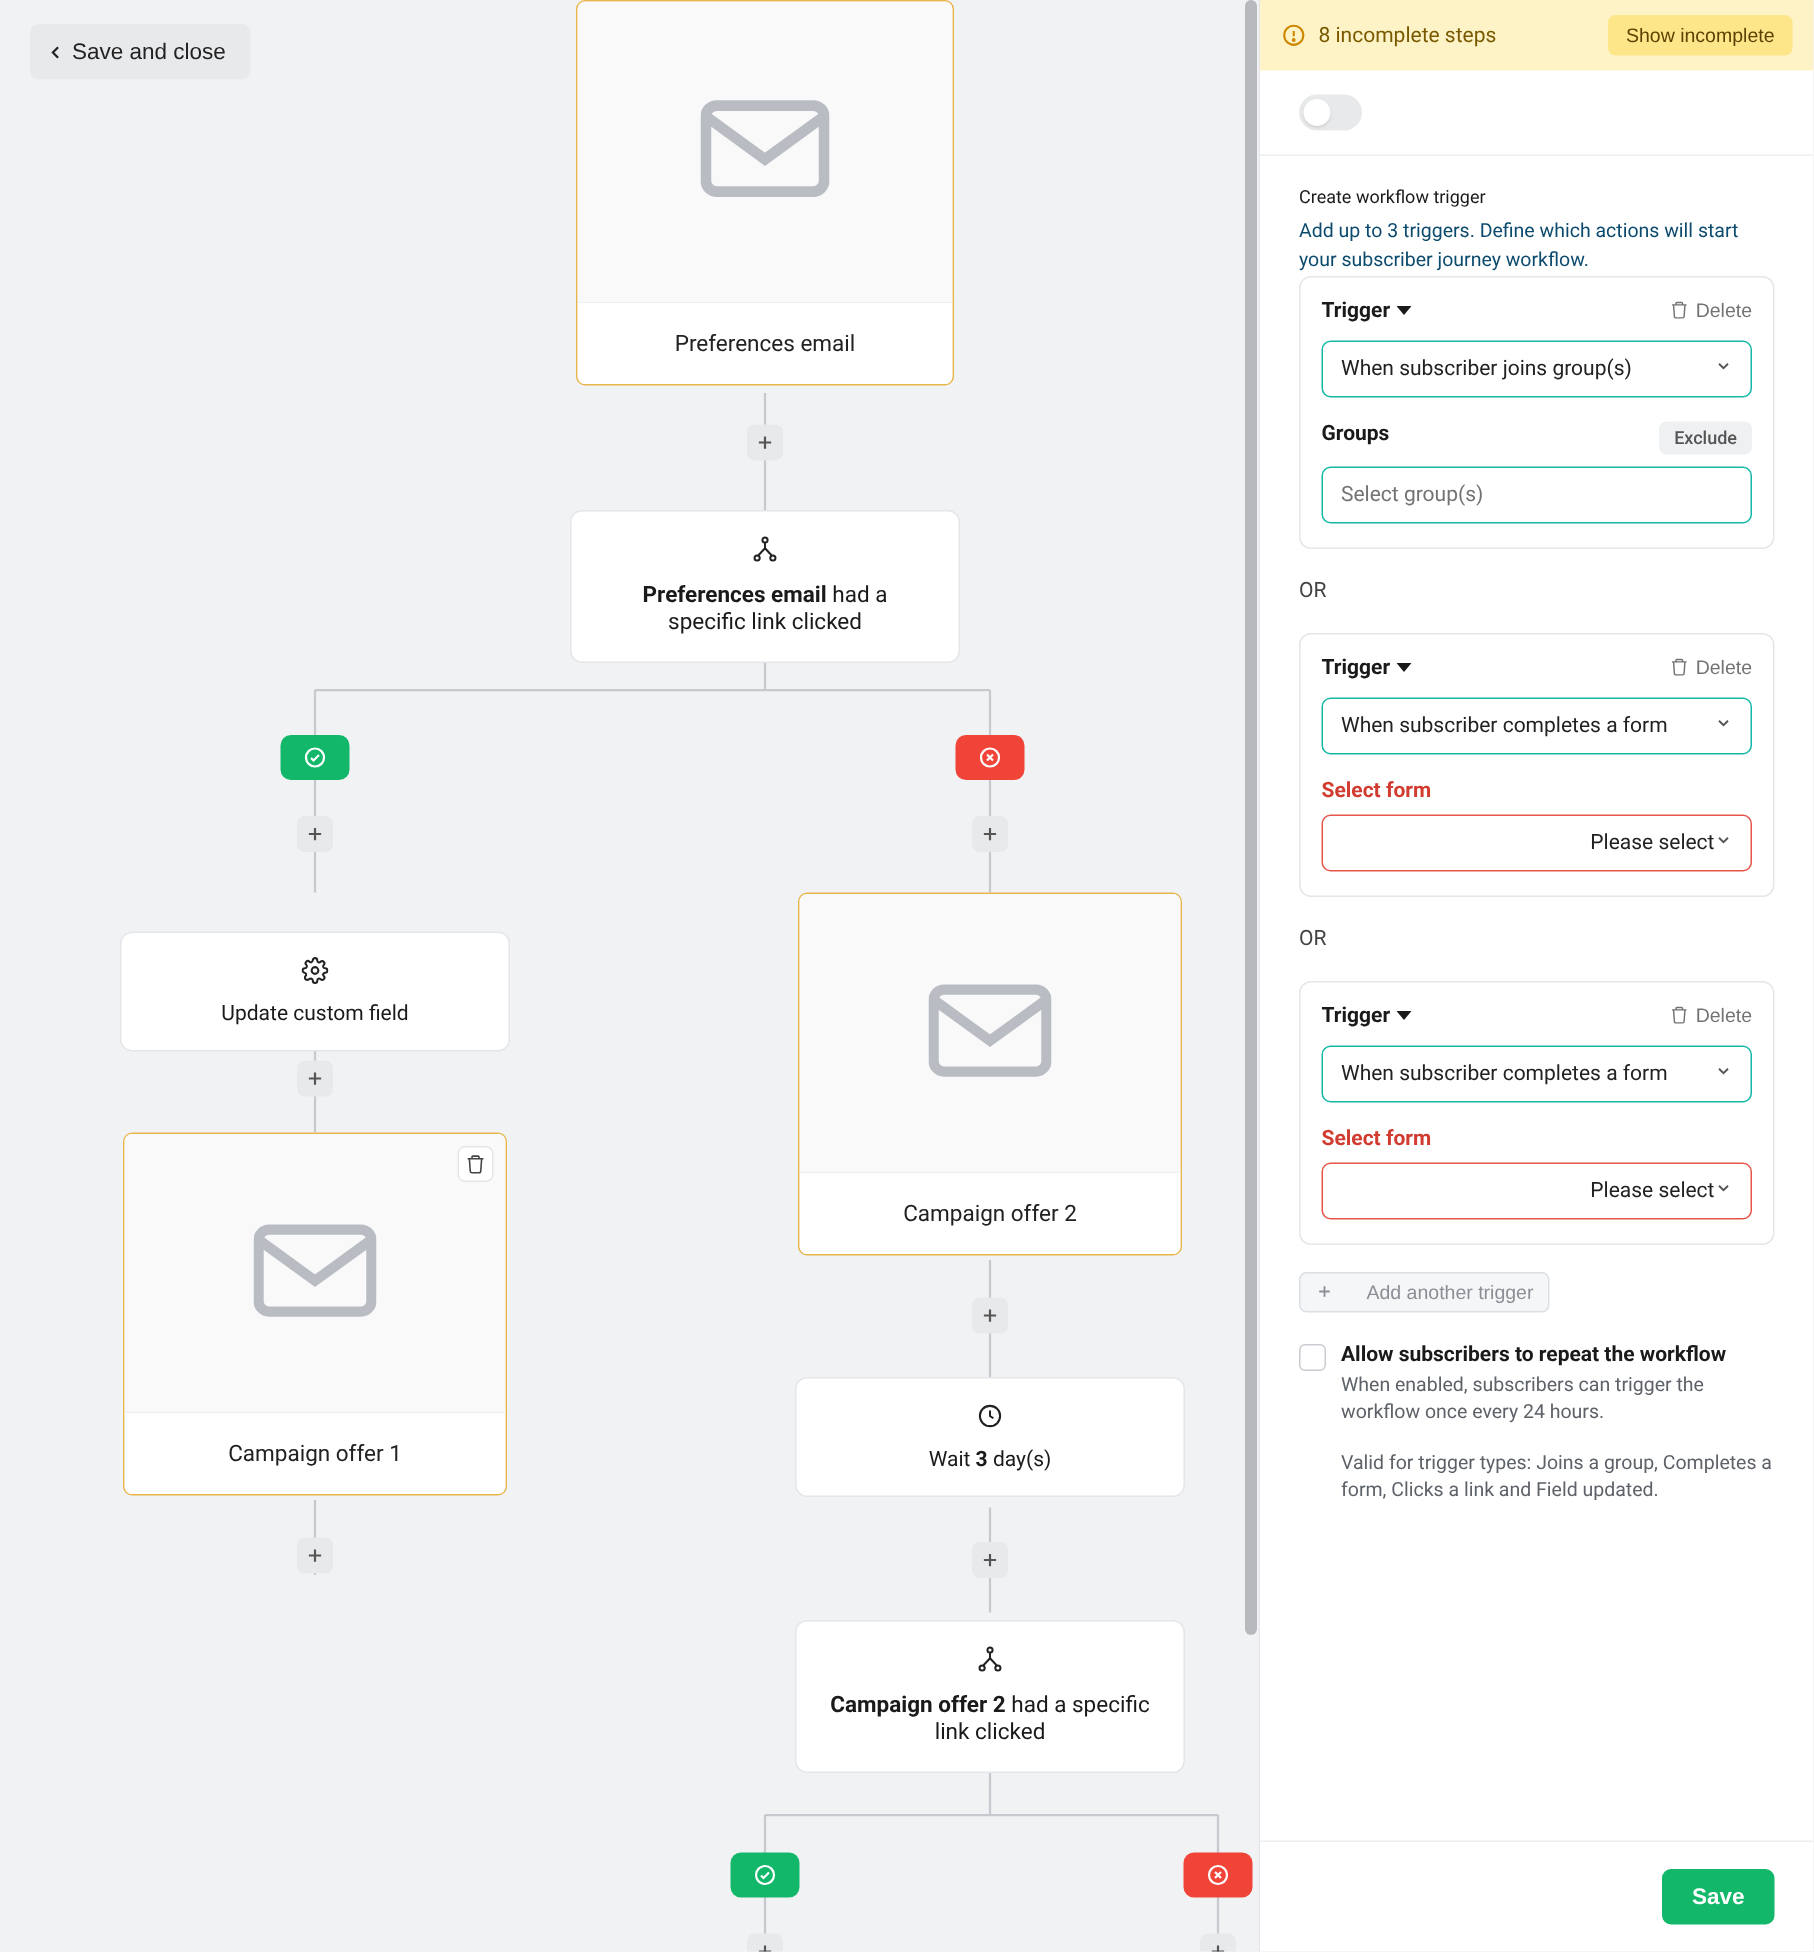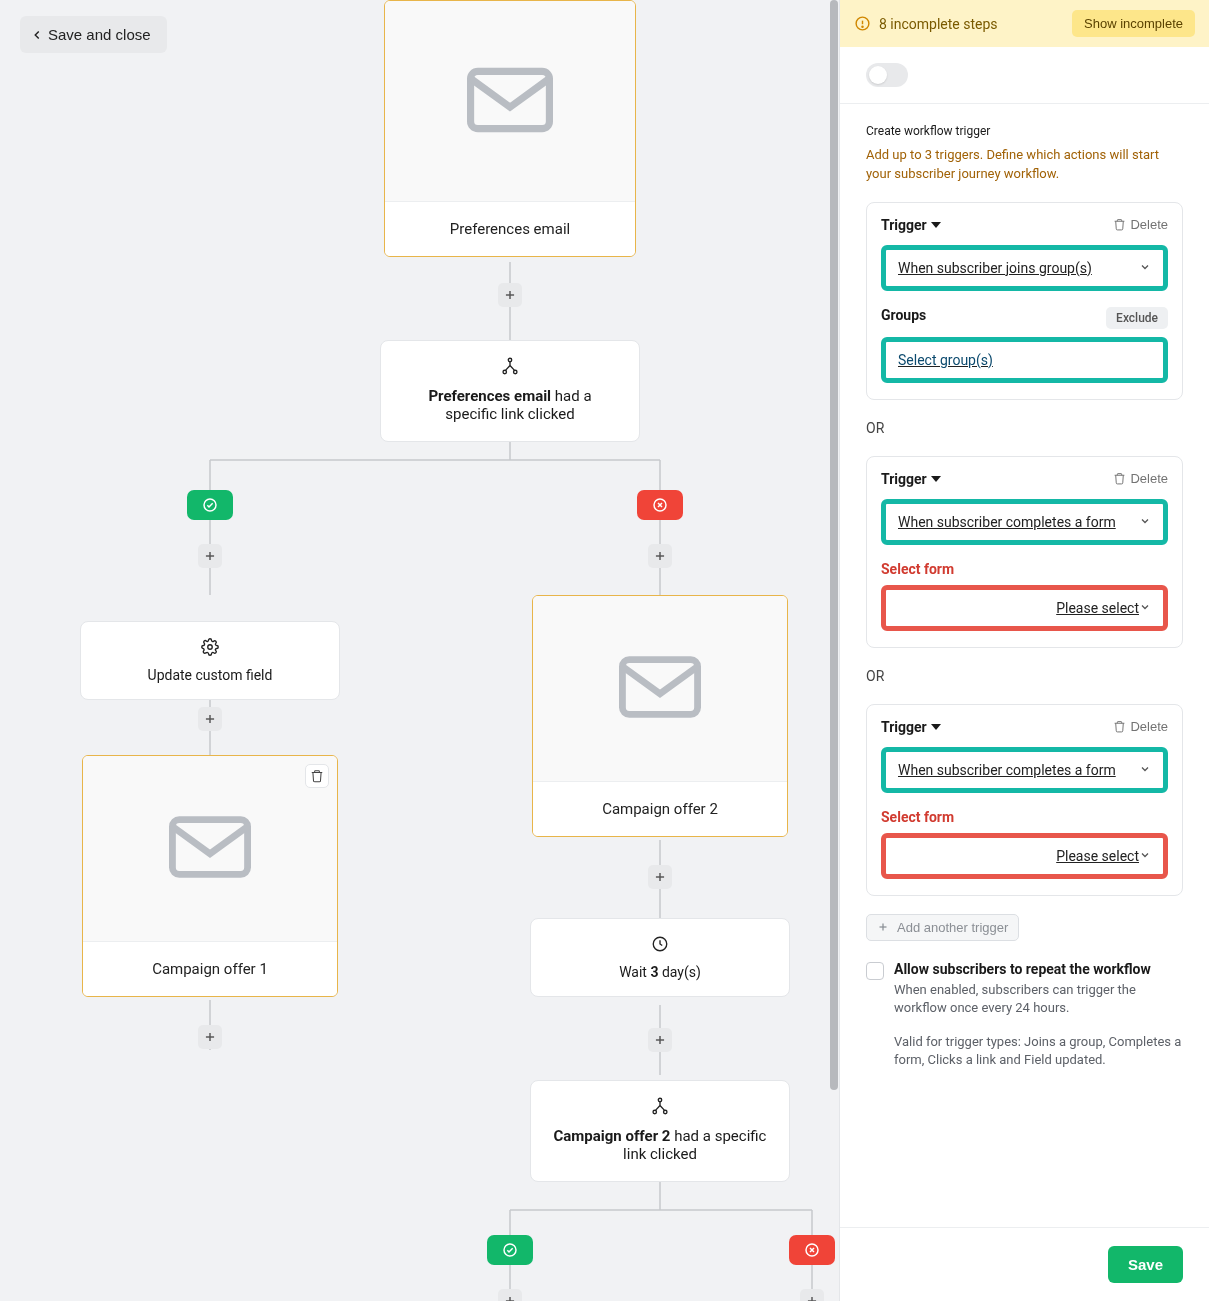--- a/index.html
+++ b/index.html
@@ -198,7 +198,7 @@
     overflow: hidden;
   }
   .panel-title { font-size: 12px; font-weight: 400; margin-bottom: 8px; }
-  .panel-sub { font-size: 13px; color: #a16207; line-height: 1.45; margin-bottom: 18px; }
+  .panel-sub { font-size: 13px; color: #0c4a6e; line-height: 1.45; }
 
   .trigger-card {
     border: 1px solid #e4e6e9;

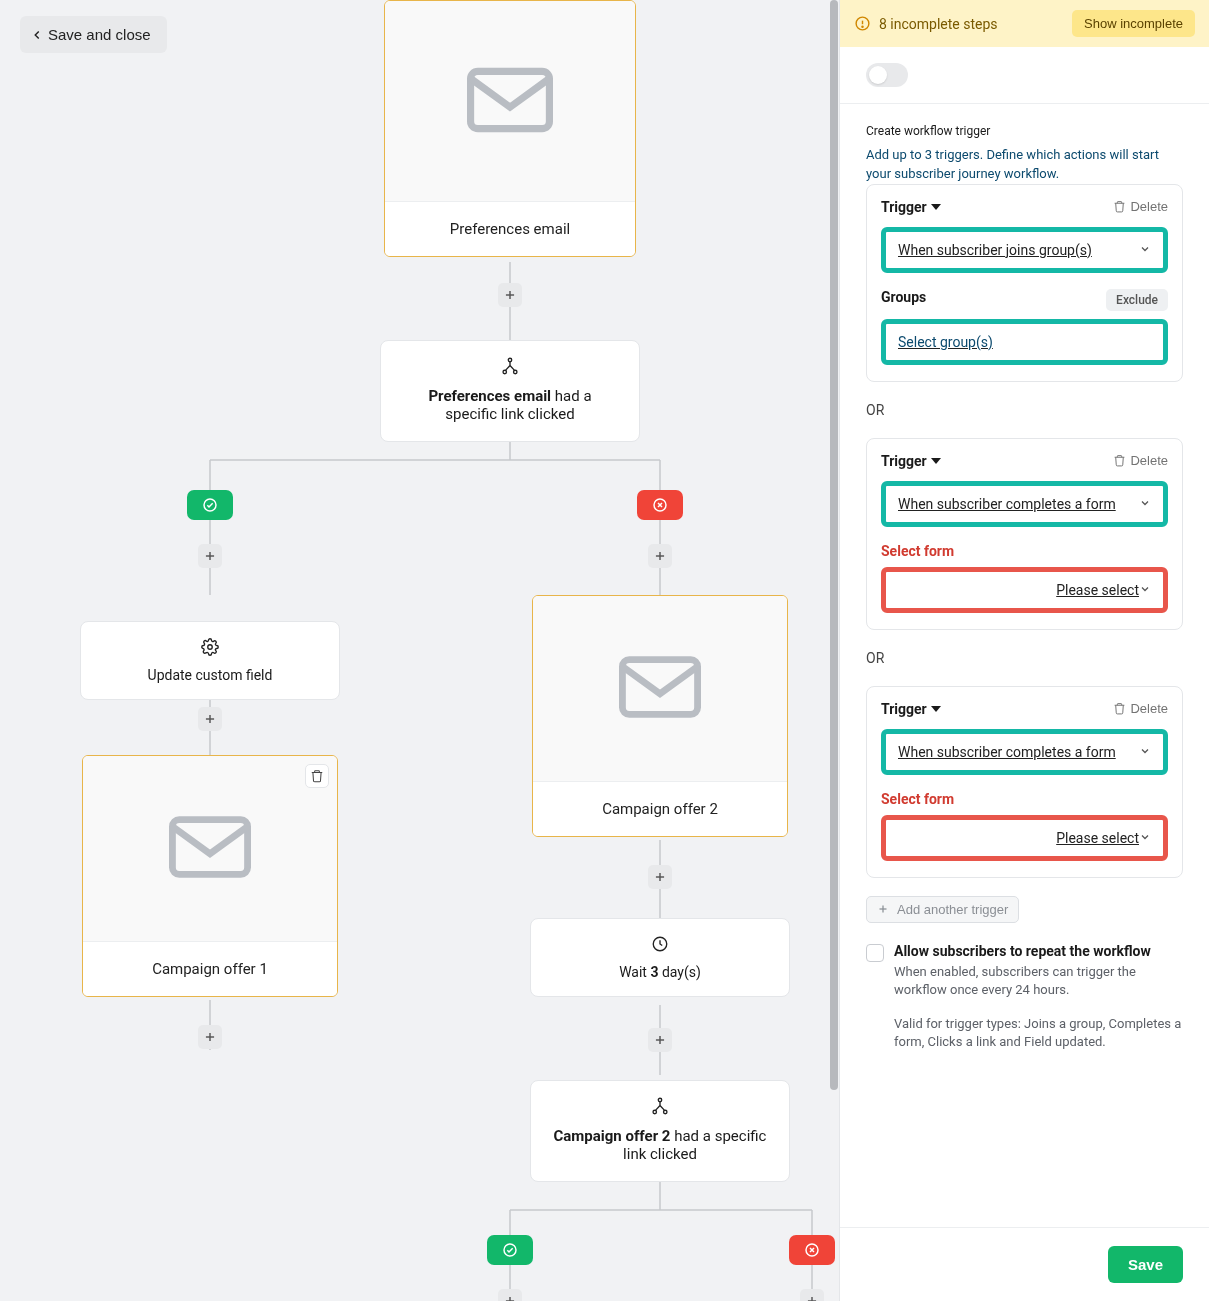--- a/index.html
+++ b/index.html
@@ -224,7 +224,7 @@
 
   .select-box {
     width: 100%;
-    border: 5px solid #14b8a6;
+    border: 1px solid #14b8a6;
     border-radius: 6px;
     padding: 10px 12px;
     font-size: 14px;
@@ -232,7 +232,6 @@
     display: flex; justify-content: space-between; align-items: center;
     cursor: pointer;
     background: #fff;
-    text-decoration: underline;
   }
   .select-box.error { border-color: #e8564b; justify-content: flex-end; }
   .select-box .chev svg { width: 12px; height: 12px; color: #555; }

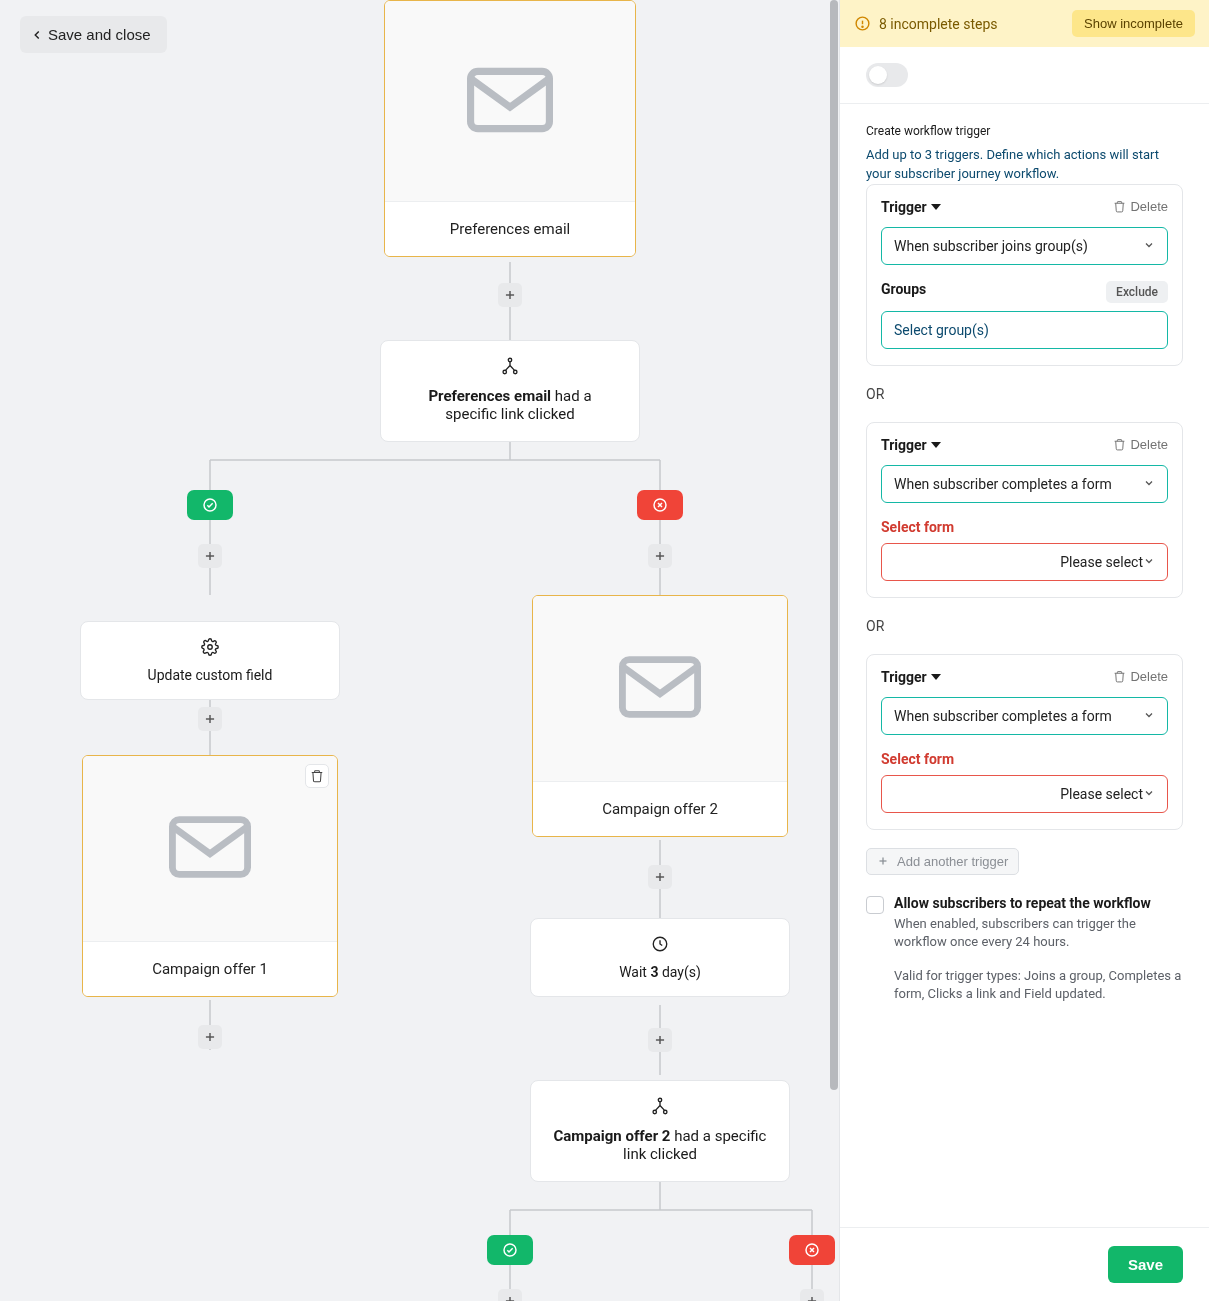--- a/index.html
+++ b/index.html
@@ -235,7 +235,7 @@
   }
   .select-box.error { border-color: #e8564b; justify-content: flex-end; }
   .select-box .chev svg { width: 12px; height: 12px; color: #555; }
-  .placeholder-text { color: #0c4a6e; }
+  .placeholder-text { color: #737373; }
 
   .field-label {
     font-size: 14px; font-weight: 700;

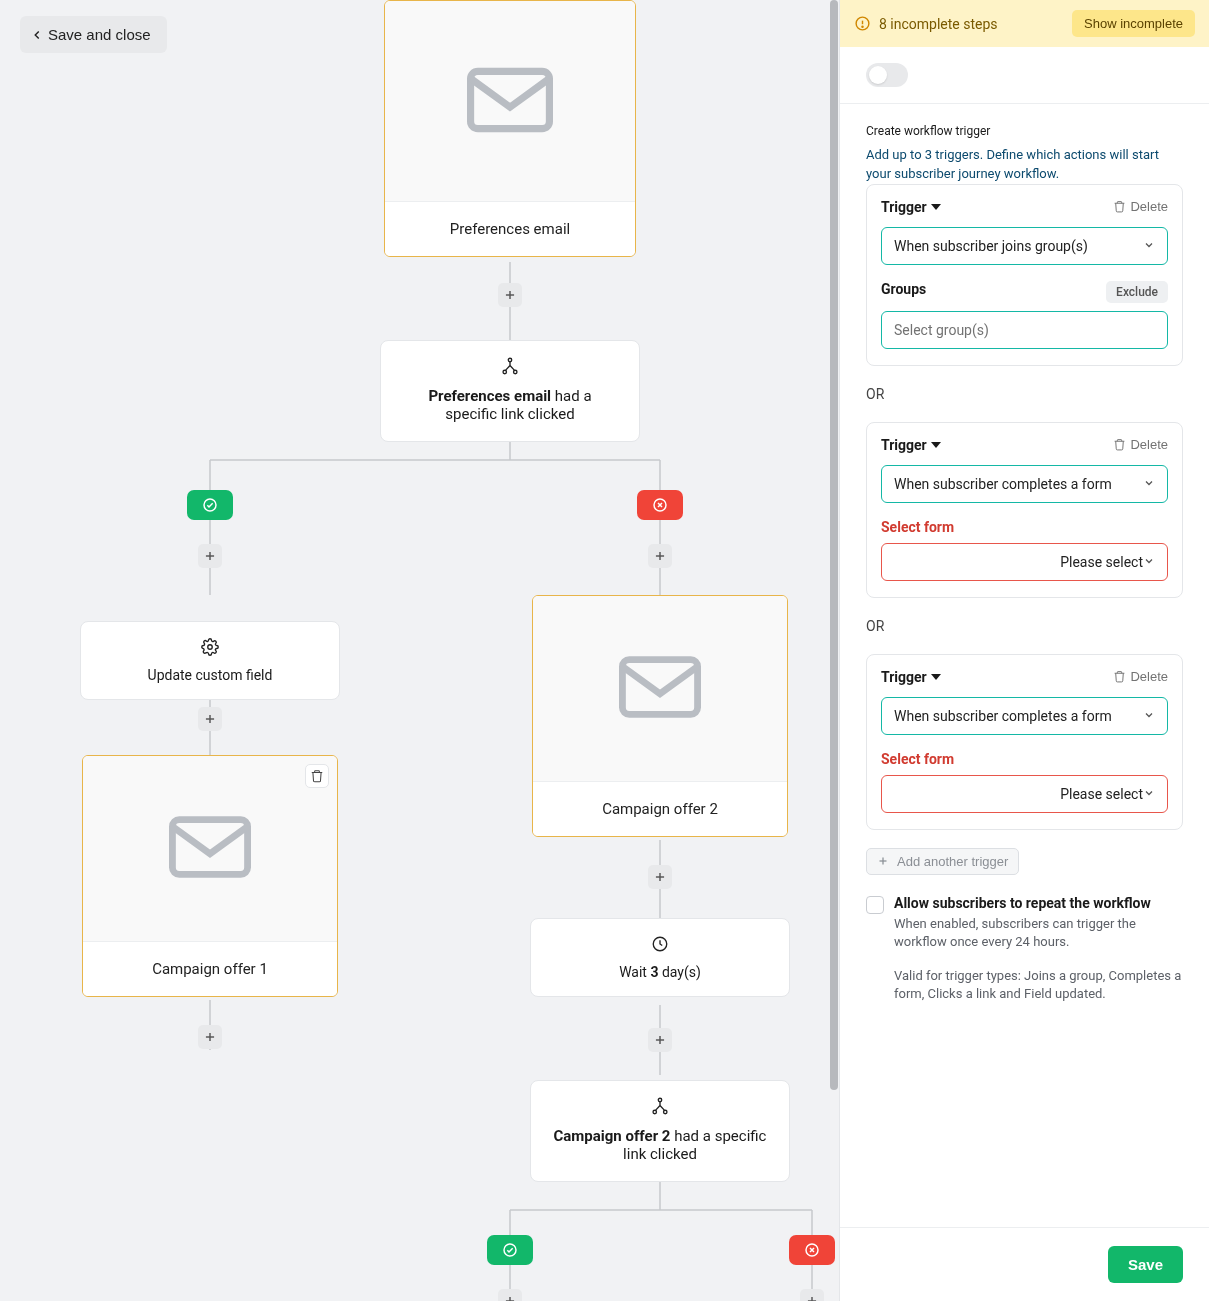--- a/index.html
+++ b/index.html
@@ -262,7 +262,7 @@
     margin-top: 18px;
     display: inline-flex;
     align-items: center;
-    gap: 8px;
+    gap: 22px;
     border: 1px solid #dcdfe3;
     background: #f5f6f7;
     border-radius: 5px;

